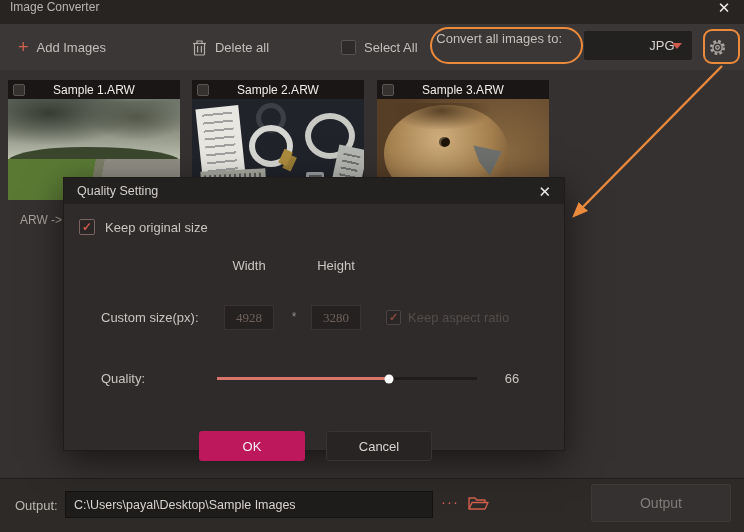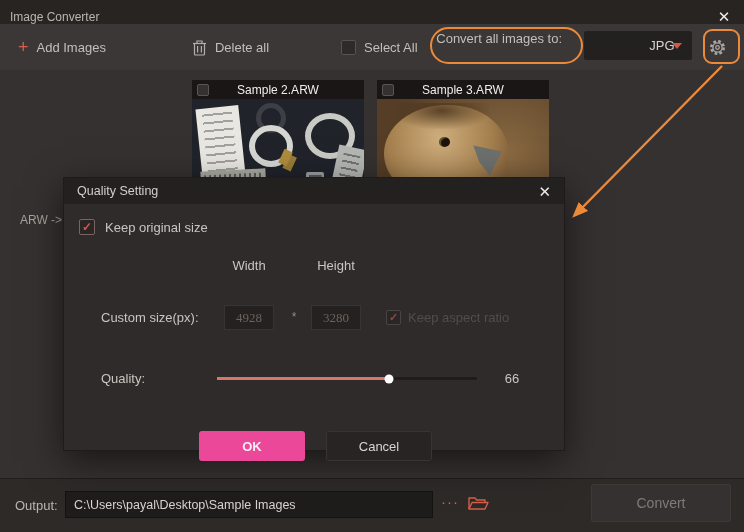--- a/index.html
+++ b/index.html
@@ -12,7 +12,7 @@
   
   .titlebar{
     position:absolute; left:0; top:0; width:744px; height:24px;
-    background:#272422; display:flex; align-items:flex-end; padding:0 10px;
+    background:#272422; display:flex; align-items:flex-start; padding:0 10px;
   }
   .titlebar .title{ color:#b9b5b1; font-size:12px; }
   .titlebar .close{

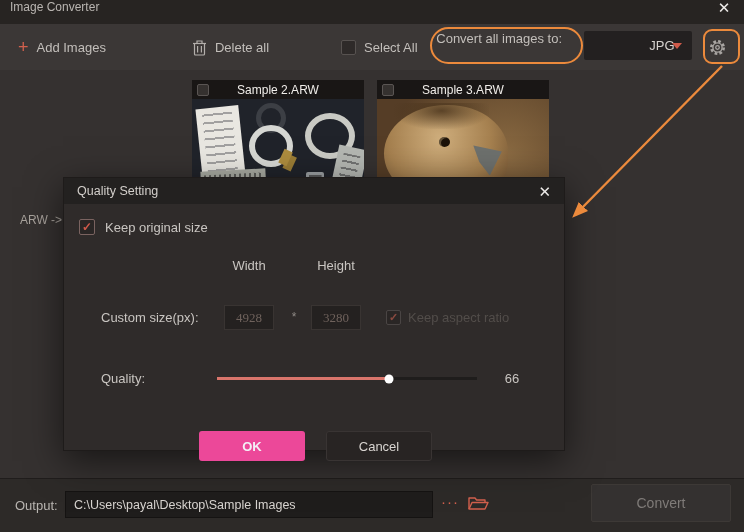--- a/index.html
+++ b/index.html
@@ -234,6 +234,19 @@
     </div>
   </div>
 
+  <div class="card" style="left:8px">
+    <div class="chead">
+      <span class="ccbx"></span>
+      <span class="cname">Sample 1.ARW</span>
+    </div>
+    <div class="photo">
+      <div class="p1-sky"></div>
+      <div class="p1-cloud"></div>
+      <div class="p1-cloud2"></div>
+      <div class="p1-trees"></div>
+      <div class="p1-ground"></div>
+    </div>
+  </div>
 
   <div class="card" style="left:192px">
     <div class="chead">

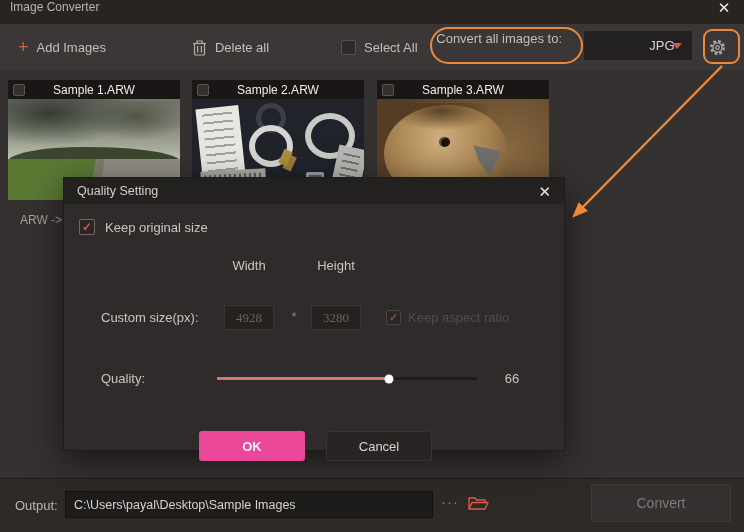--- a/index.html
+++ b/index.html
@@ -159,7 +159,7 @@
   .q-val{ position:absolute; left:428px; top:2px; width:40px; text-align:center; color:#c9c5c1; font-size:13px; }
   .btn{ position:absolute; top:227px; width:106px; height:30px; border:none; border-radius:3px;
     font-size:13px; font-family:"Liberation Sans", sans-serif; }
-  .btn-ok{ left:135px; background:#ec4899; color:#f3eff5;font-weight:bold; }
+  .btn-ok{ left:135px; background:#be185d; color:#f3eff5; }
   .btn-cancel{ left:262px; background:#282423; border:1px solid #393433; color:#d9d5d1; }
   
   .footer{

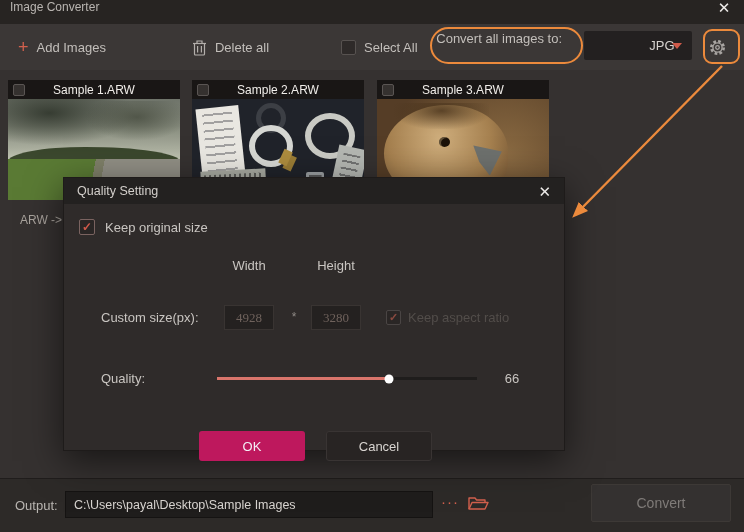--- a/index.html
+++ b/index.html
@@ -336,7 +336,7 @@
         </g>
       </svg>
     </button>
-    <button class="convert-btn">Convert</button>
+    <button class="convert-btn">Output</button>
   </div>
 
   <div class="anno anno-oval"></div>

